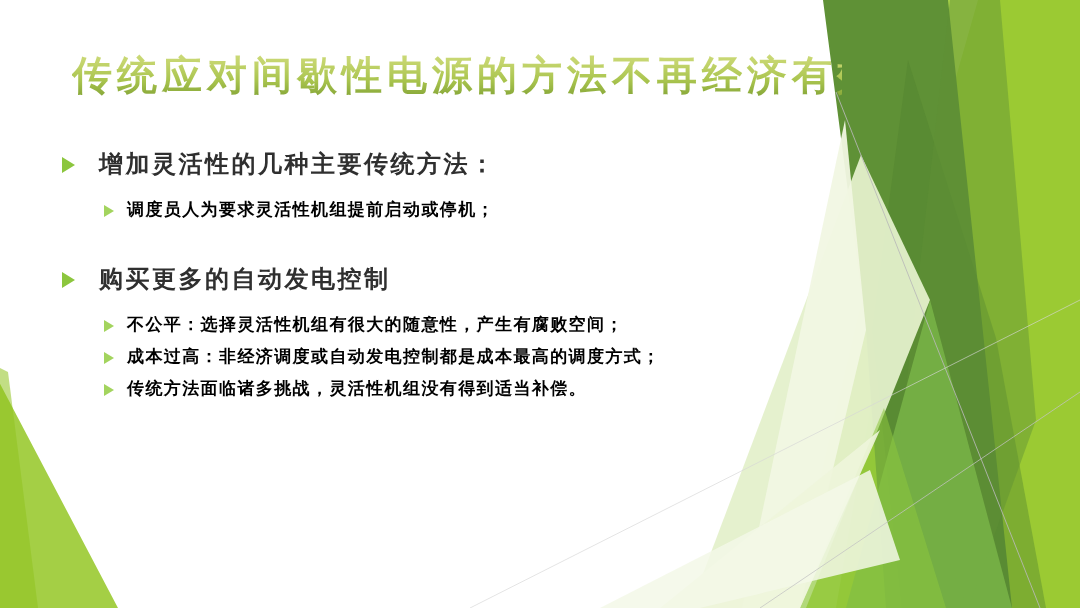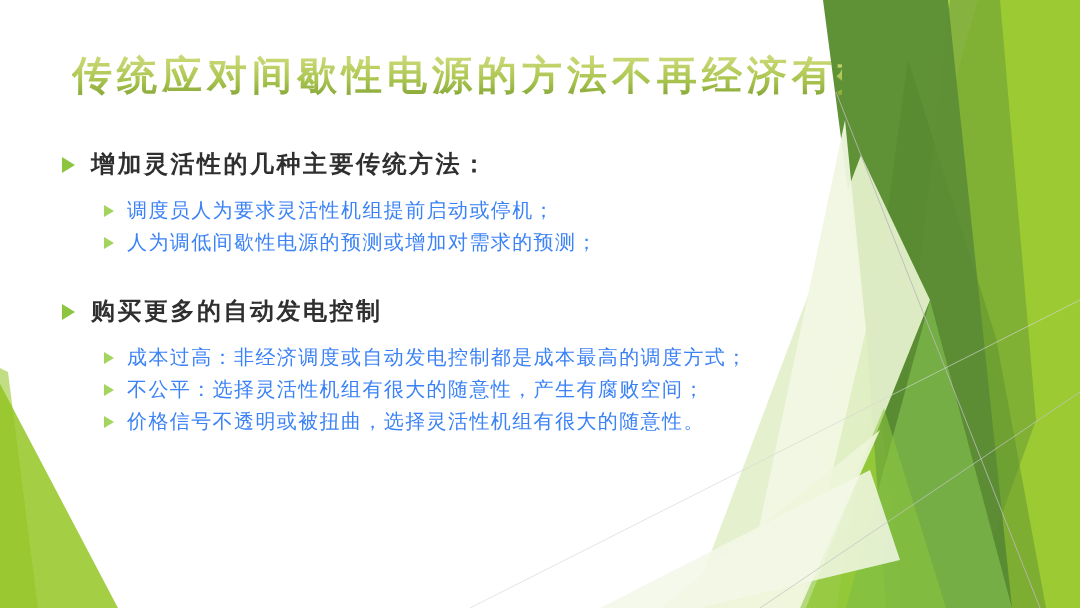--- a/index.html
+++ b/index.html
@@ -76,6 +76,7 @@
   
   .lvl1 {
     margin-bottom: 10px;
+    gap: 8px;
   }
   .lvl1 .tri {
     border-width: 8px 0 8px 13px;

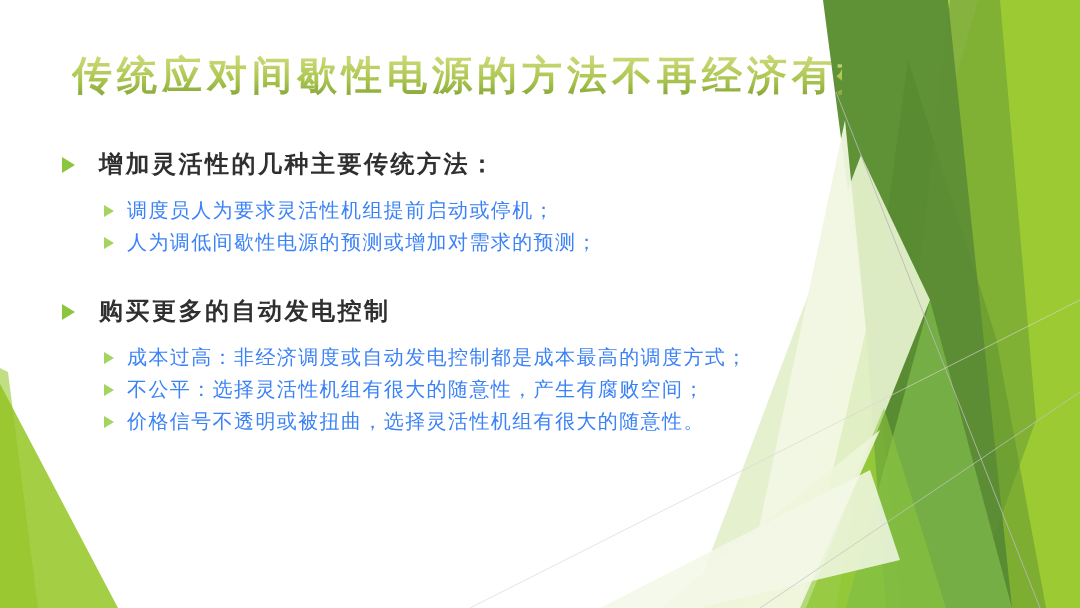--- a/index.html
+++ b/index.html
@@ -106,9 +106,9 @@
   }
   .lvl2 .btxt {
     font-family: "Liberation Serif", "DejaVu Serif", serif;
-    font-size: 20px;
-    font-weight: 400;
-    color: #3b82f6;
+    font-size: 17px;
+    font-weight: 700;
+    color: #000000;
     letter-spacing: 1.4px;
     line-height: 26px;
   }

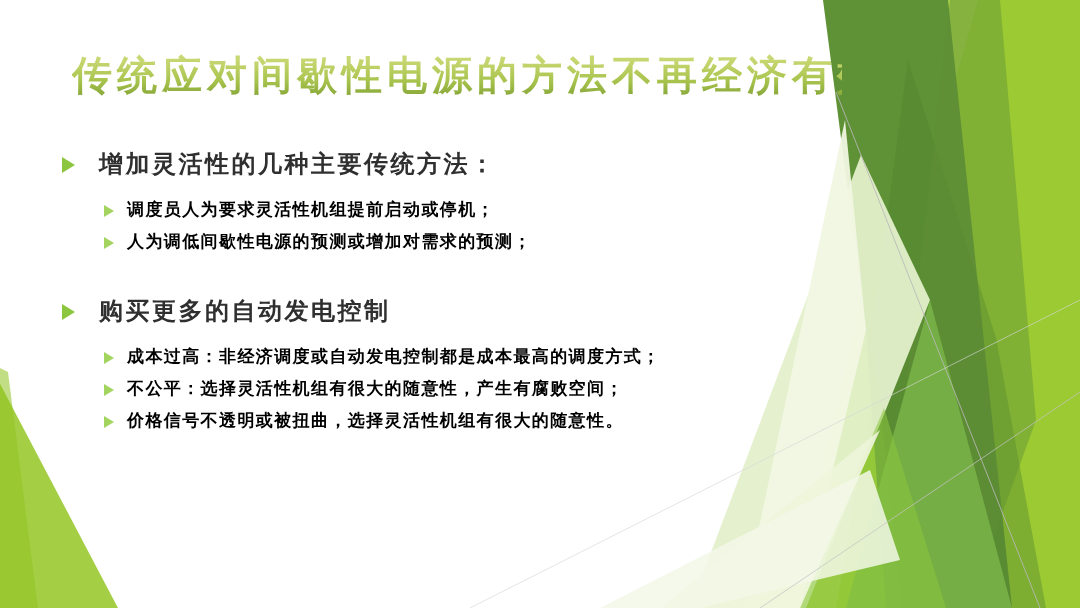--- a/index.html
+++ b/index.html
@@ -174,10 +174,6 @@
       <span class="tri"></span>
       <span class="btxt">调度员人为要求灵活性机组提前启动或停机；</span>
     </div>
-    <div class="bullet-row lvl2">
-      <span class="tri"></span>
-      <span class="btxt">人为调低间歇性电源的预测或增加对需求的预测；</span>
-    </div>
 
     <div class="group-gap"></div>
 

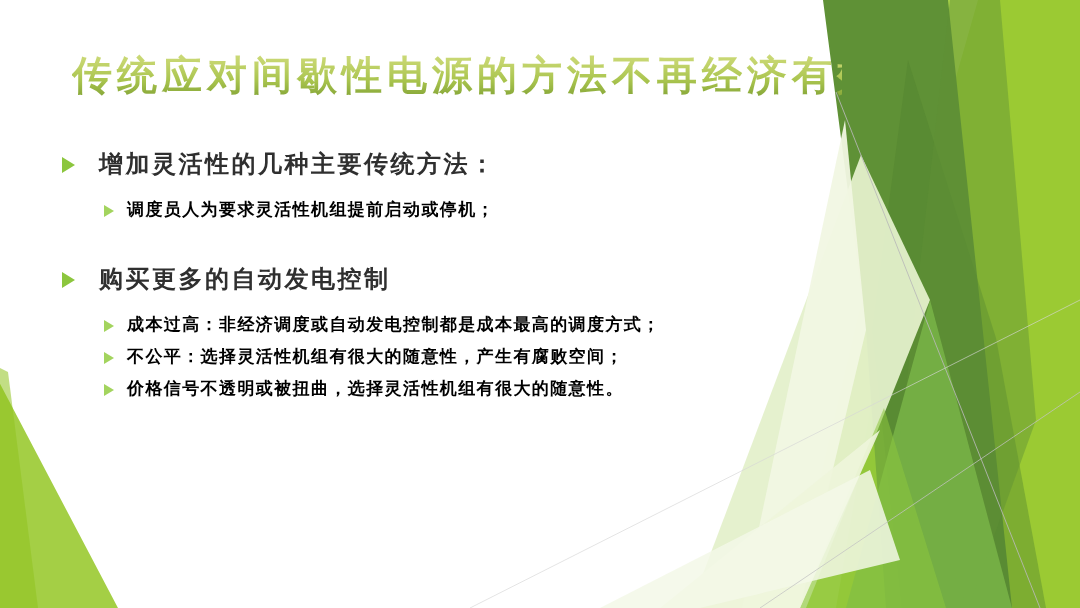--- a/index.html
+++ b/index.html
@@ -186,14 +186,14 @@
 
     <div class="bullet-row lvl2">
       <span class="tri"></span>
+      <span class="btxt">不公平：选择灵活性机组有很大的随意性，产生有腐败空间；</span>
+    </div>
+    <div class="bullet-row lvl2">
+      <span class="tri"></span>
       <span class="btxt">成本过高：非经济调度或自动发电控制都是成本最高的调度方式；</span>
     </div>
     <div class="bullet-row lvl2">
       <span class="tri"></span>
-      <span class="btxt">不公平：选择灵活性机组有很大的随意性，产生有腐败空间；</span>
-    </div>
-    <div class="bullet-row lvl2">
-      <span class="tri"></span>
       <span class="btxt">价格信号不透明或被扭曲，选择灵活性机组有很大的随意性。</span>
     </div>
 

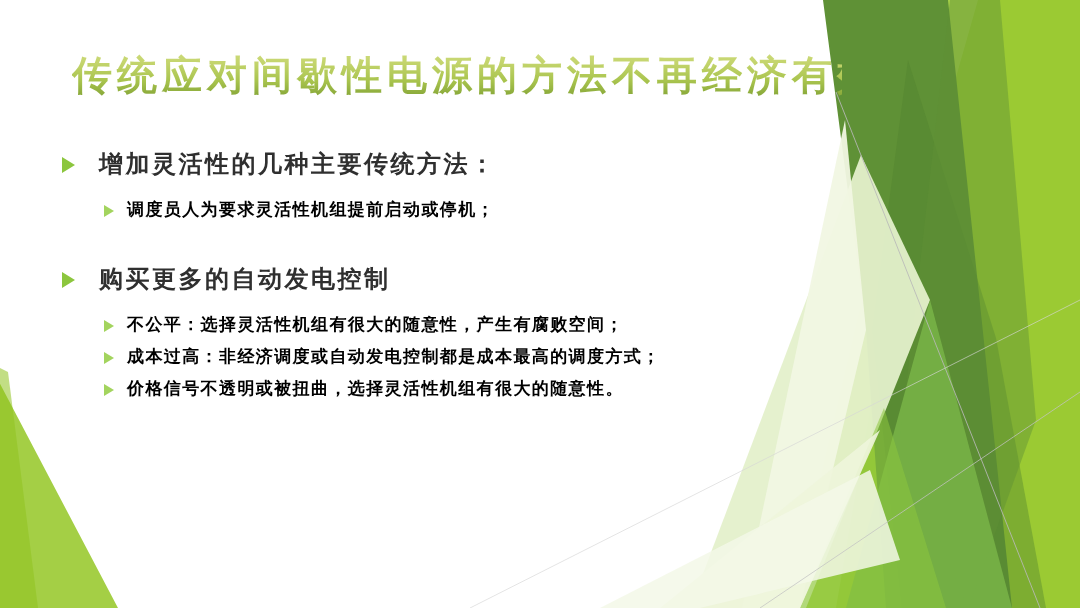--- a/index.html
+++ b/index.html
@@ -194,7 +194,7 @@
     </div>
     <div class="bullet-row lvl2">
       <span class="tri"></span>
-      <span class="btxt">价格信号不透明或被扭曲，选择灵活性机组有很大的随意性。</span>
+      <span class="btxt">传统方法面临诸多挑战，灵活性机组没有得到适当补偿。</span>
     </div>
 
   </div>

